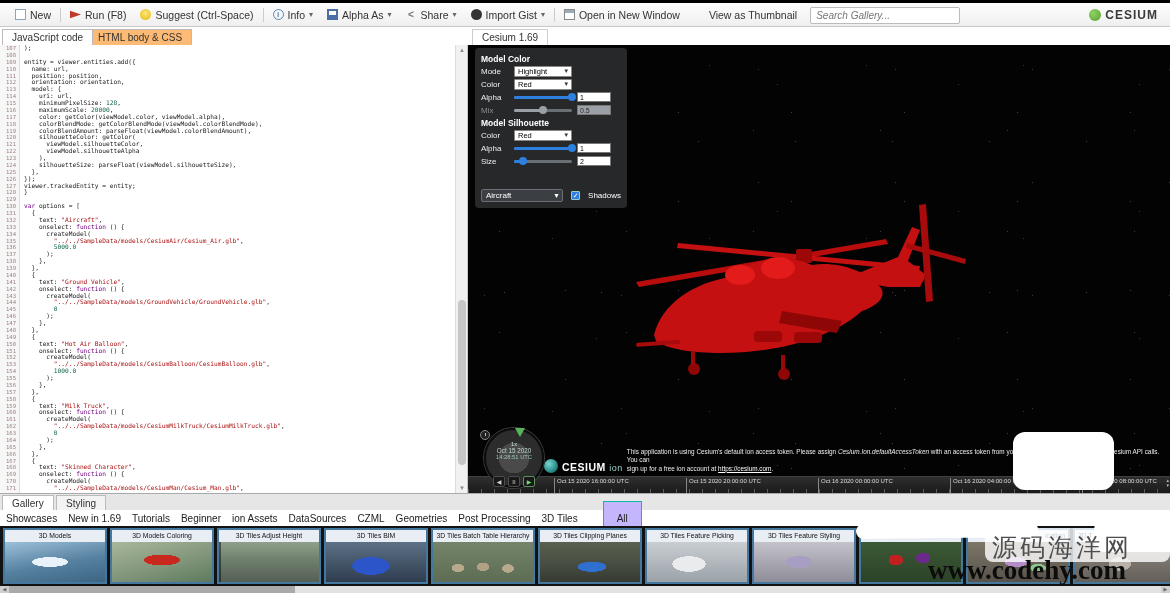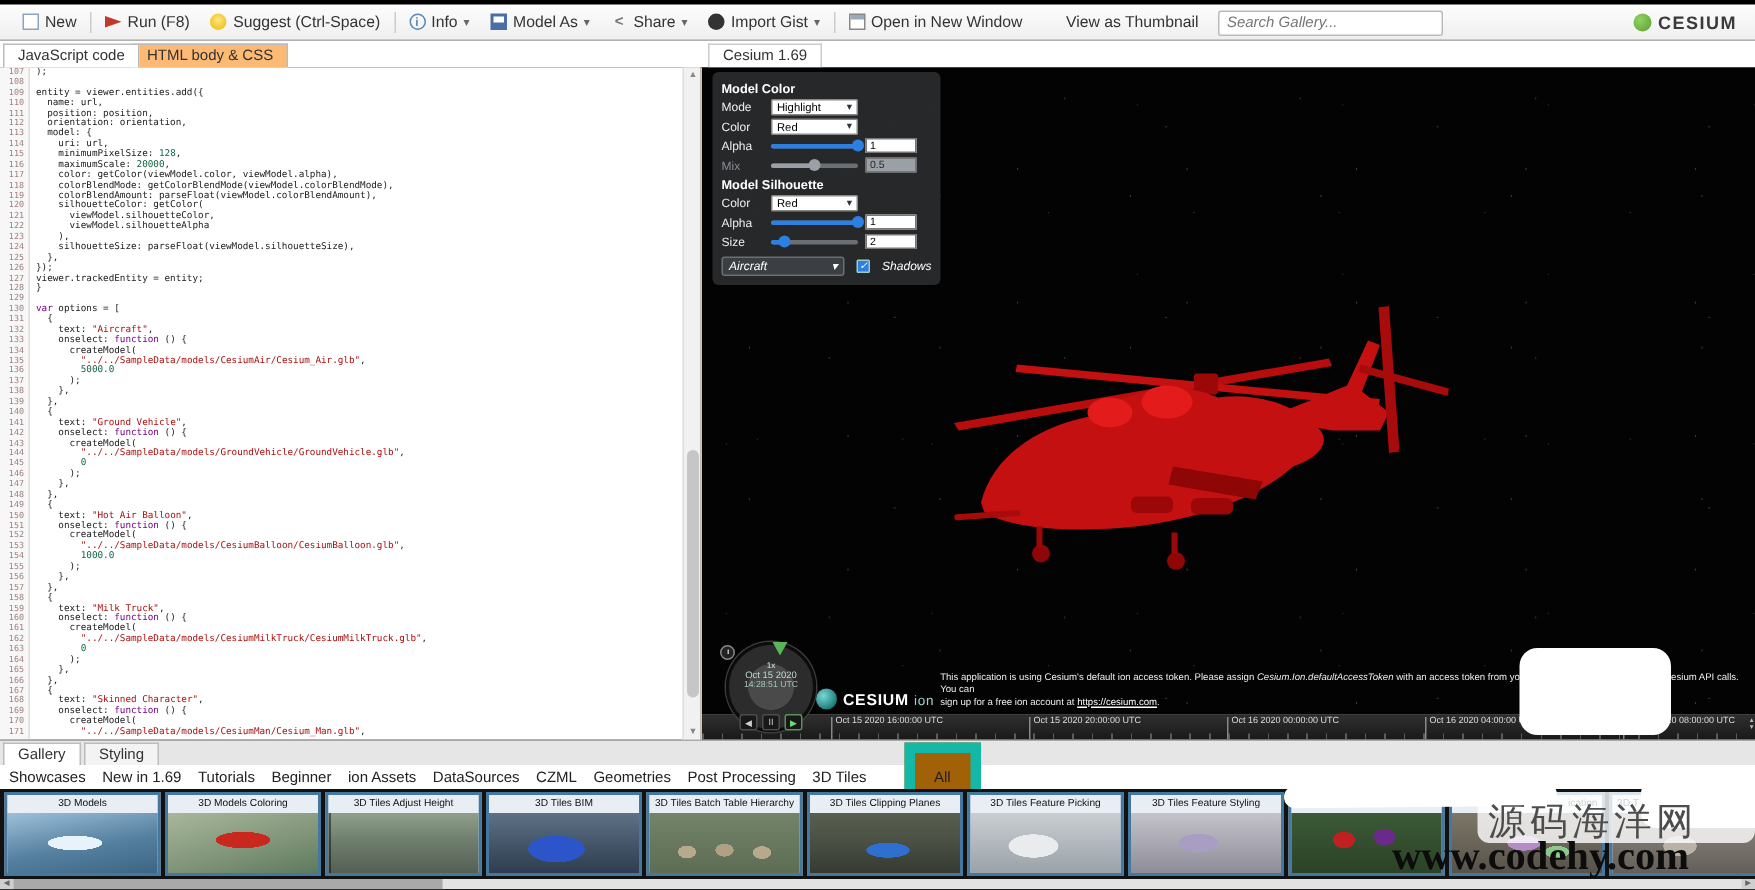--- a/index.html
+++ b/index.html
@@ -228,7 +228,7 @@
         </span>
         <span class="tb-btn">
           <span class="tb-ic ic-save"></span>
-          <span>Model As</span>
+          <span>Alpha As</span>
           <span class="tb-caret">▾</span>
         </span>
         <span class="tb-btn">

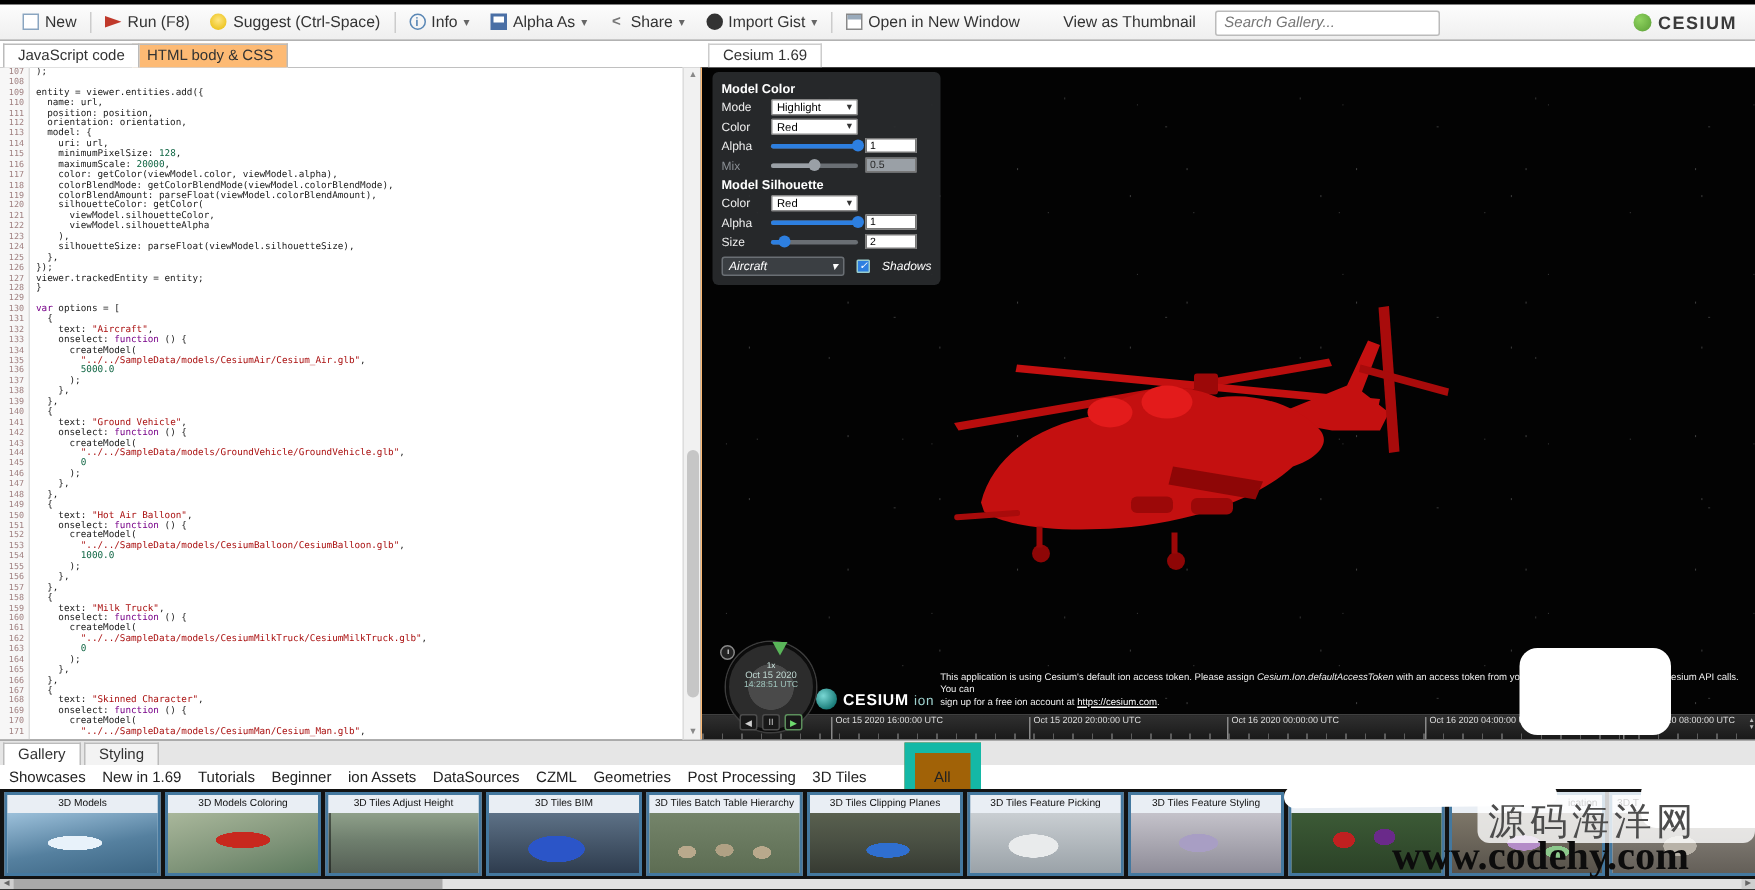--- a/index.html
+++ b/index.html
@@ -83,7 +83,7 @@
   .mp-input { width:34px; height:10px; background:#fff; border:1px solid #777; font-size:7px;
     color:#000; padding:0 2px; line-height:10px; }
   .mp-input.disabled { background:#9aa0a6; color:#2a2a2a; }
-  .mp-bottom { display:flex; align-items:center; gap:8px; margin-top:4px;font-style:italic; }
+  .mp-bottom { display:flex; align-items:center; gap:8px; margin-top:22px; }
   .mp-model-select { width:86px; height:13px; background:#3b3f43; color:#fff; border:1px solid #6a6f74;
     font-size:8px; display:flex; justify-content:space-between; align-items:center; padding:0 4px; border-radius:2px; }
   .mp-check { width:9px; height:9px; background:#2d7fe0; border:1px solid #9cc; color:#fff;

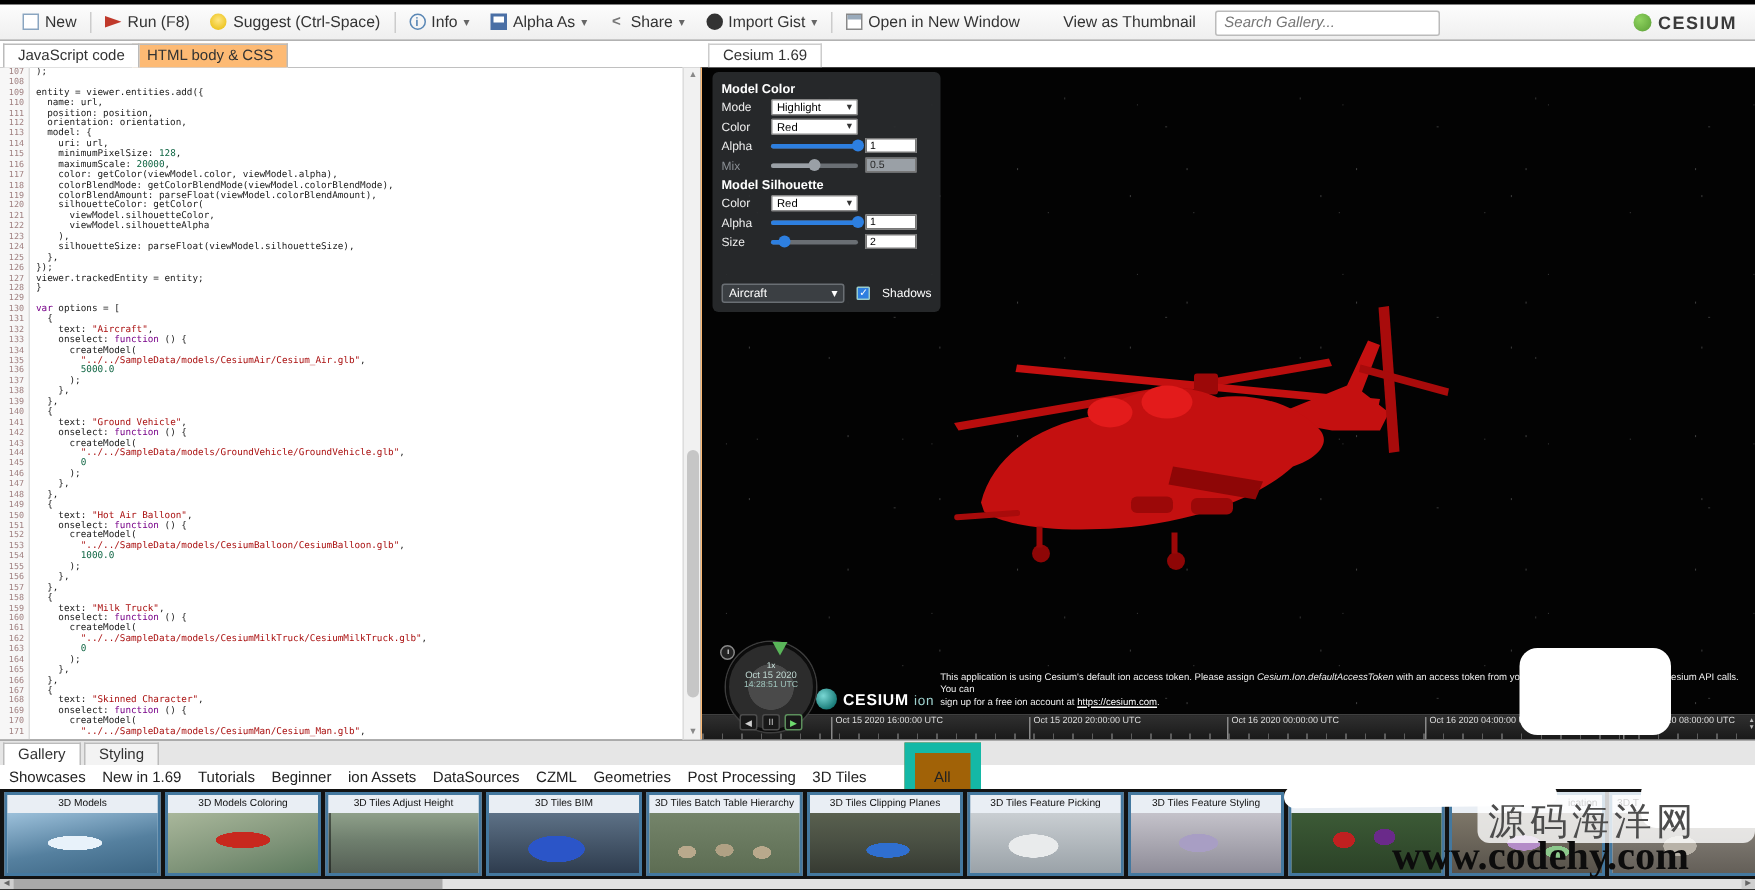--- a/index.html
+++ b/index.html
@@ -171,7 +171,7 @@
   .filters { position:absolute; left:0; top:510px; width:1170px; height:16px; background:#fff;
     display:flex; align-items:center; gap:11px; padding-left:6px; font-size:10px; color:#222; }
   .filter-item { white-space:nowrap; }
-  .filter-item.active { background:#a16207; border:7px solid #14b8a6; padding:11px 13px; margin-left:14px; }
+  .filter-item.active { background:#c4b5fd; border:1px solid #14b8a6; padding:11px 13px; margin-left:14px; }
 
   .gallery { position:absolute; left:0; top:526px; width:1170px; height:60px; background:#121212;
     display:flex; gap:3px; padding:2px 0 2px 3px; overflow:hidden; }

